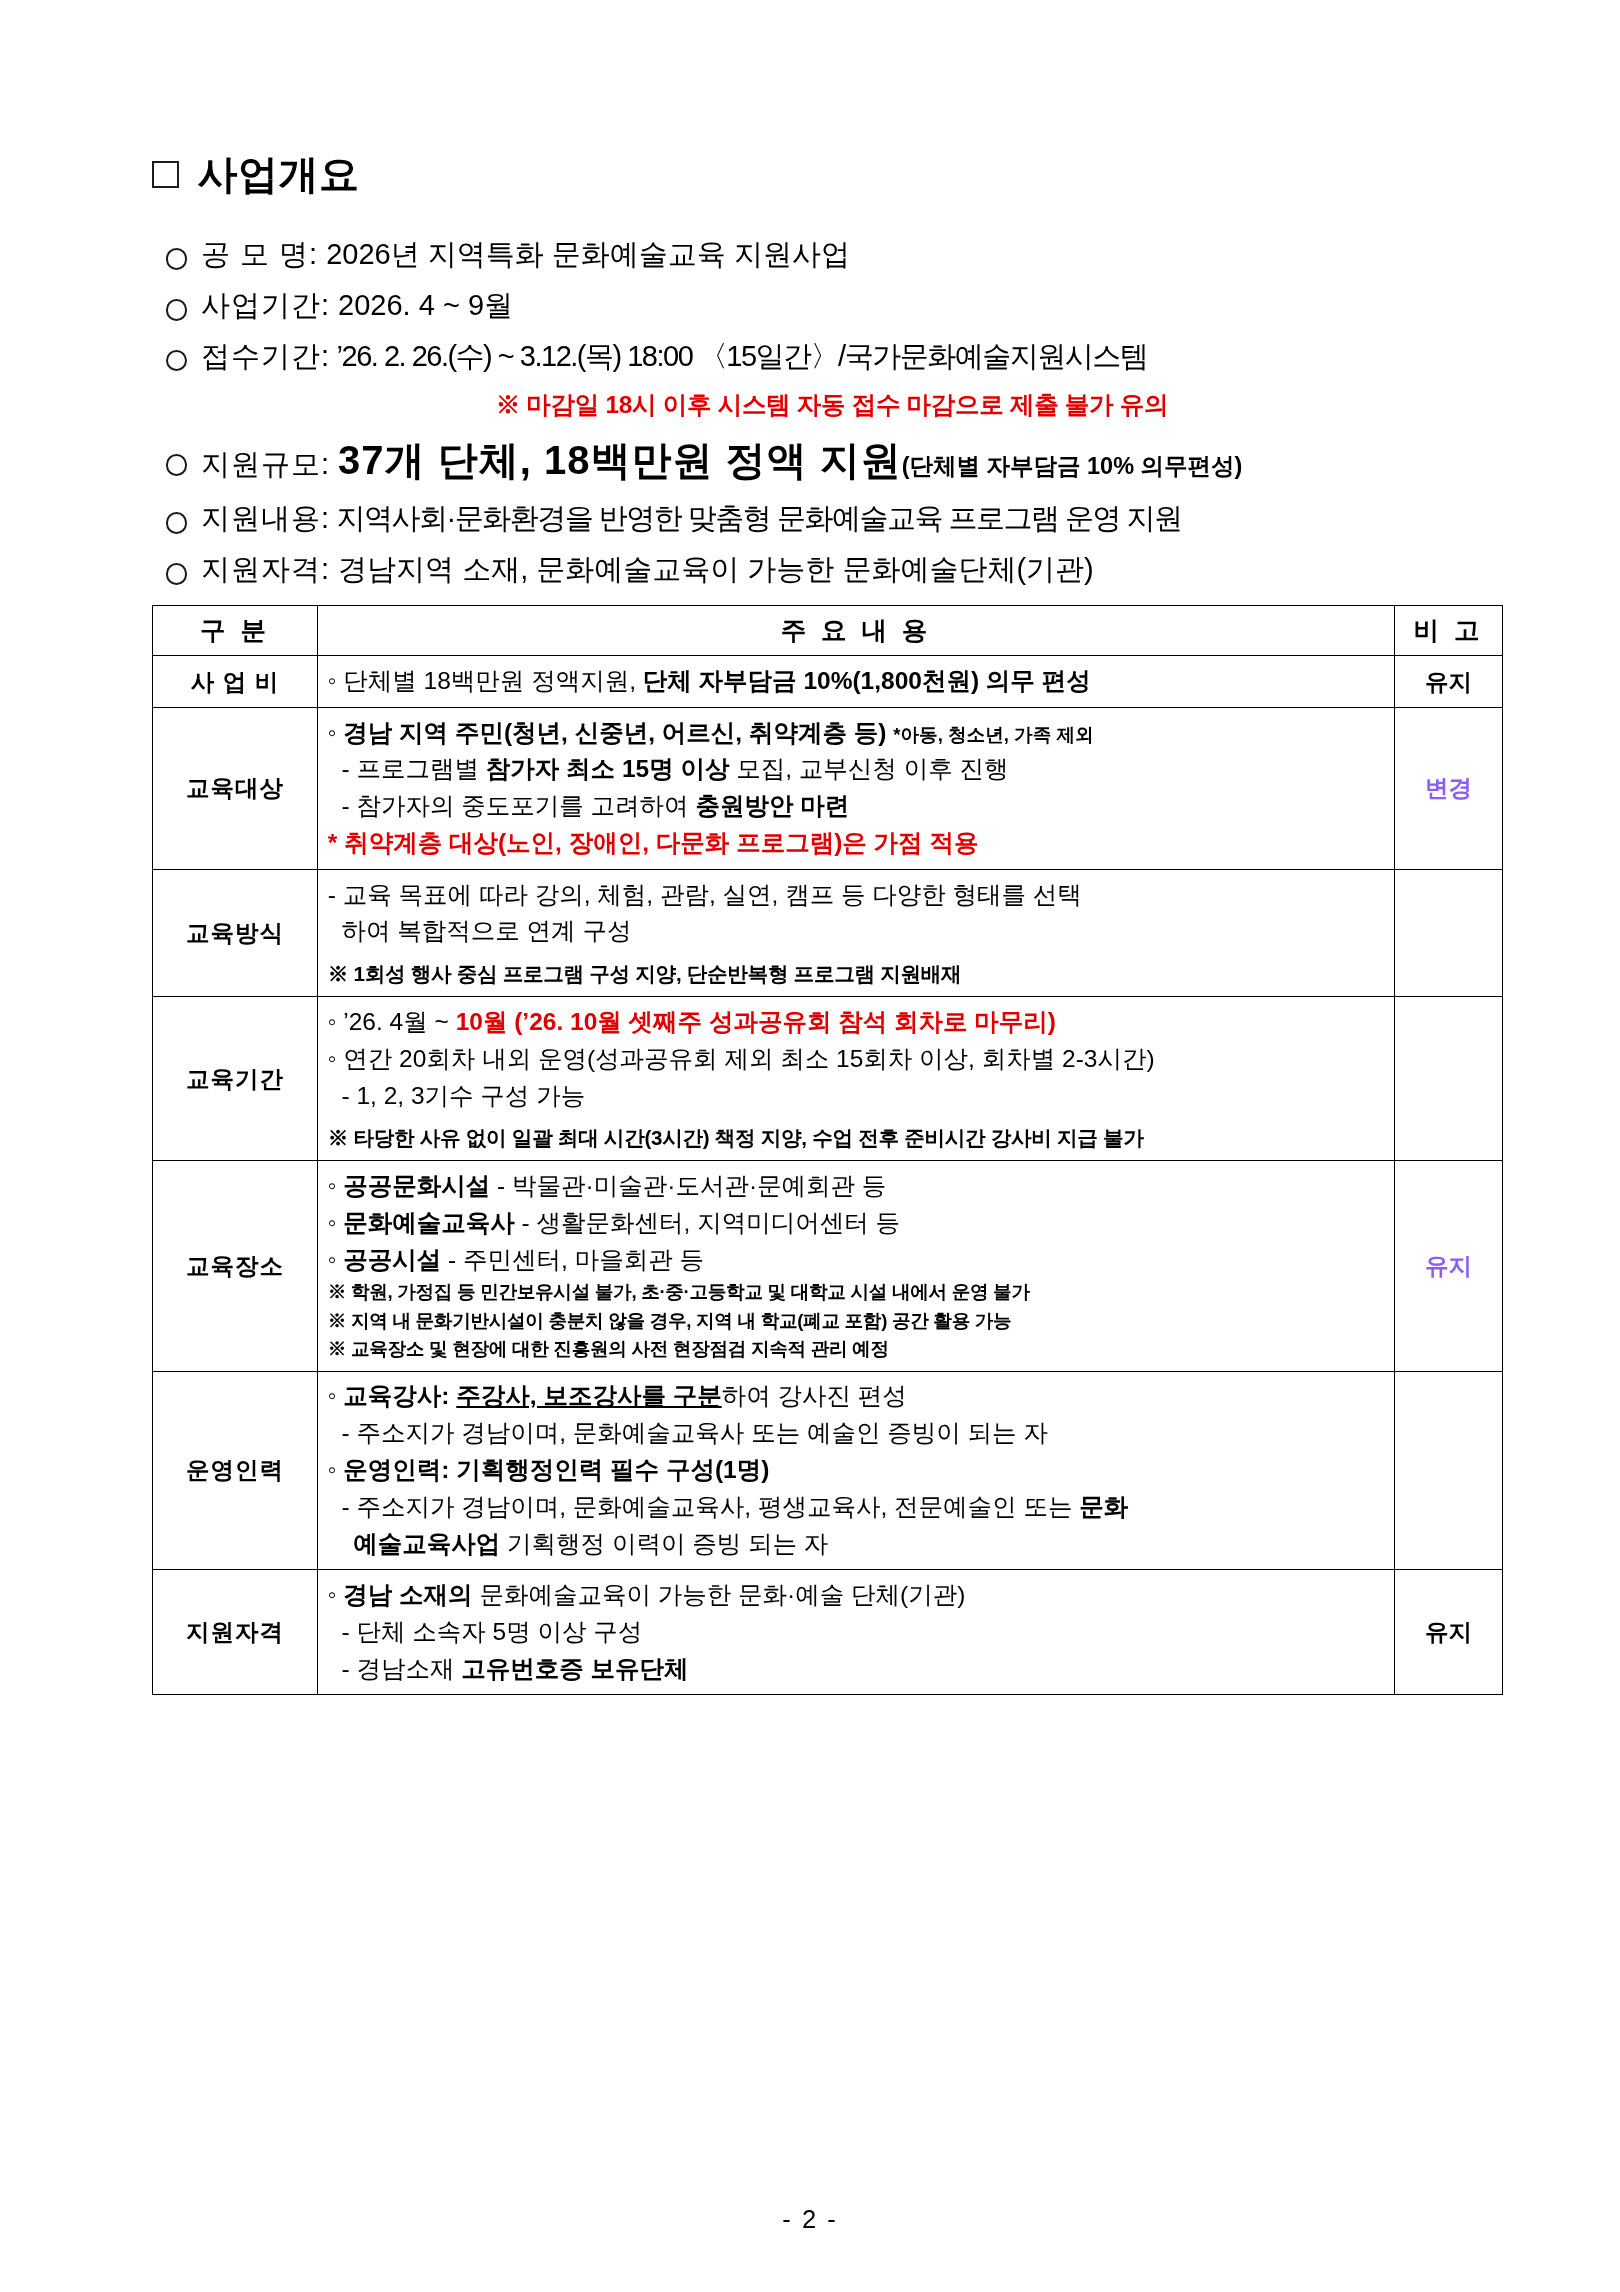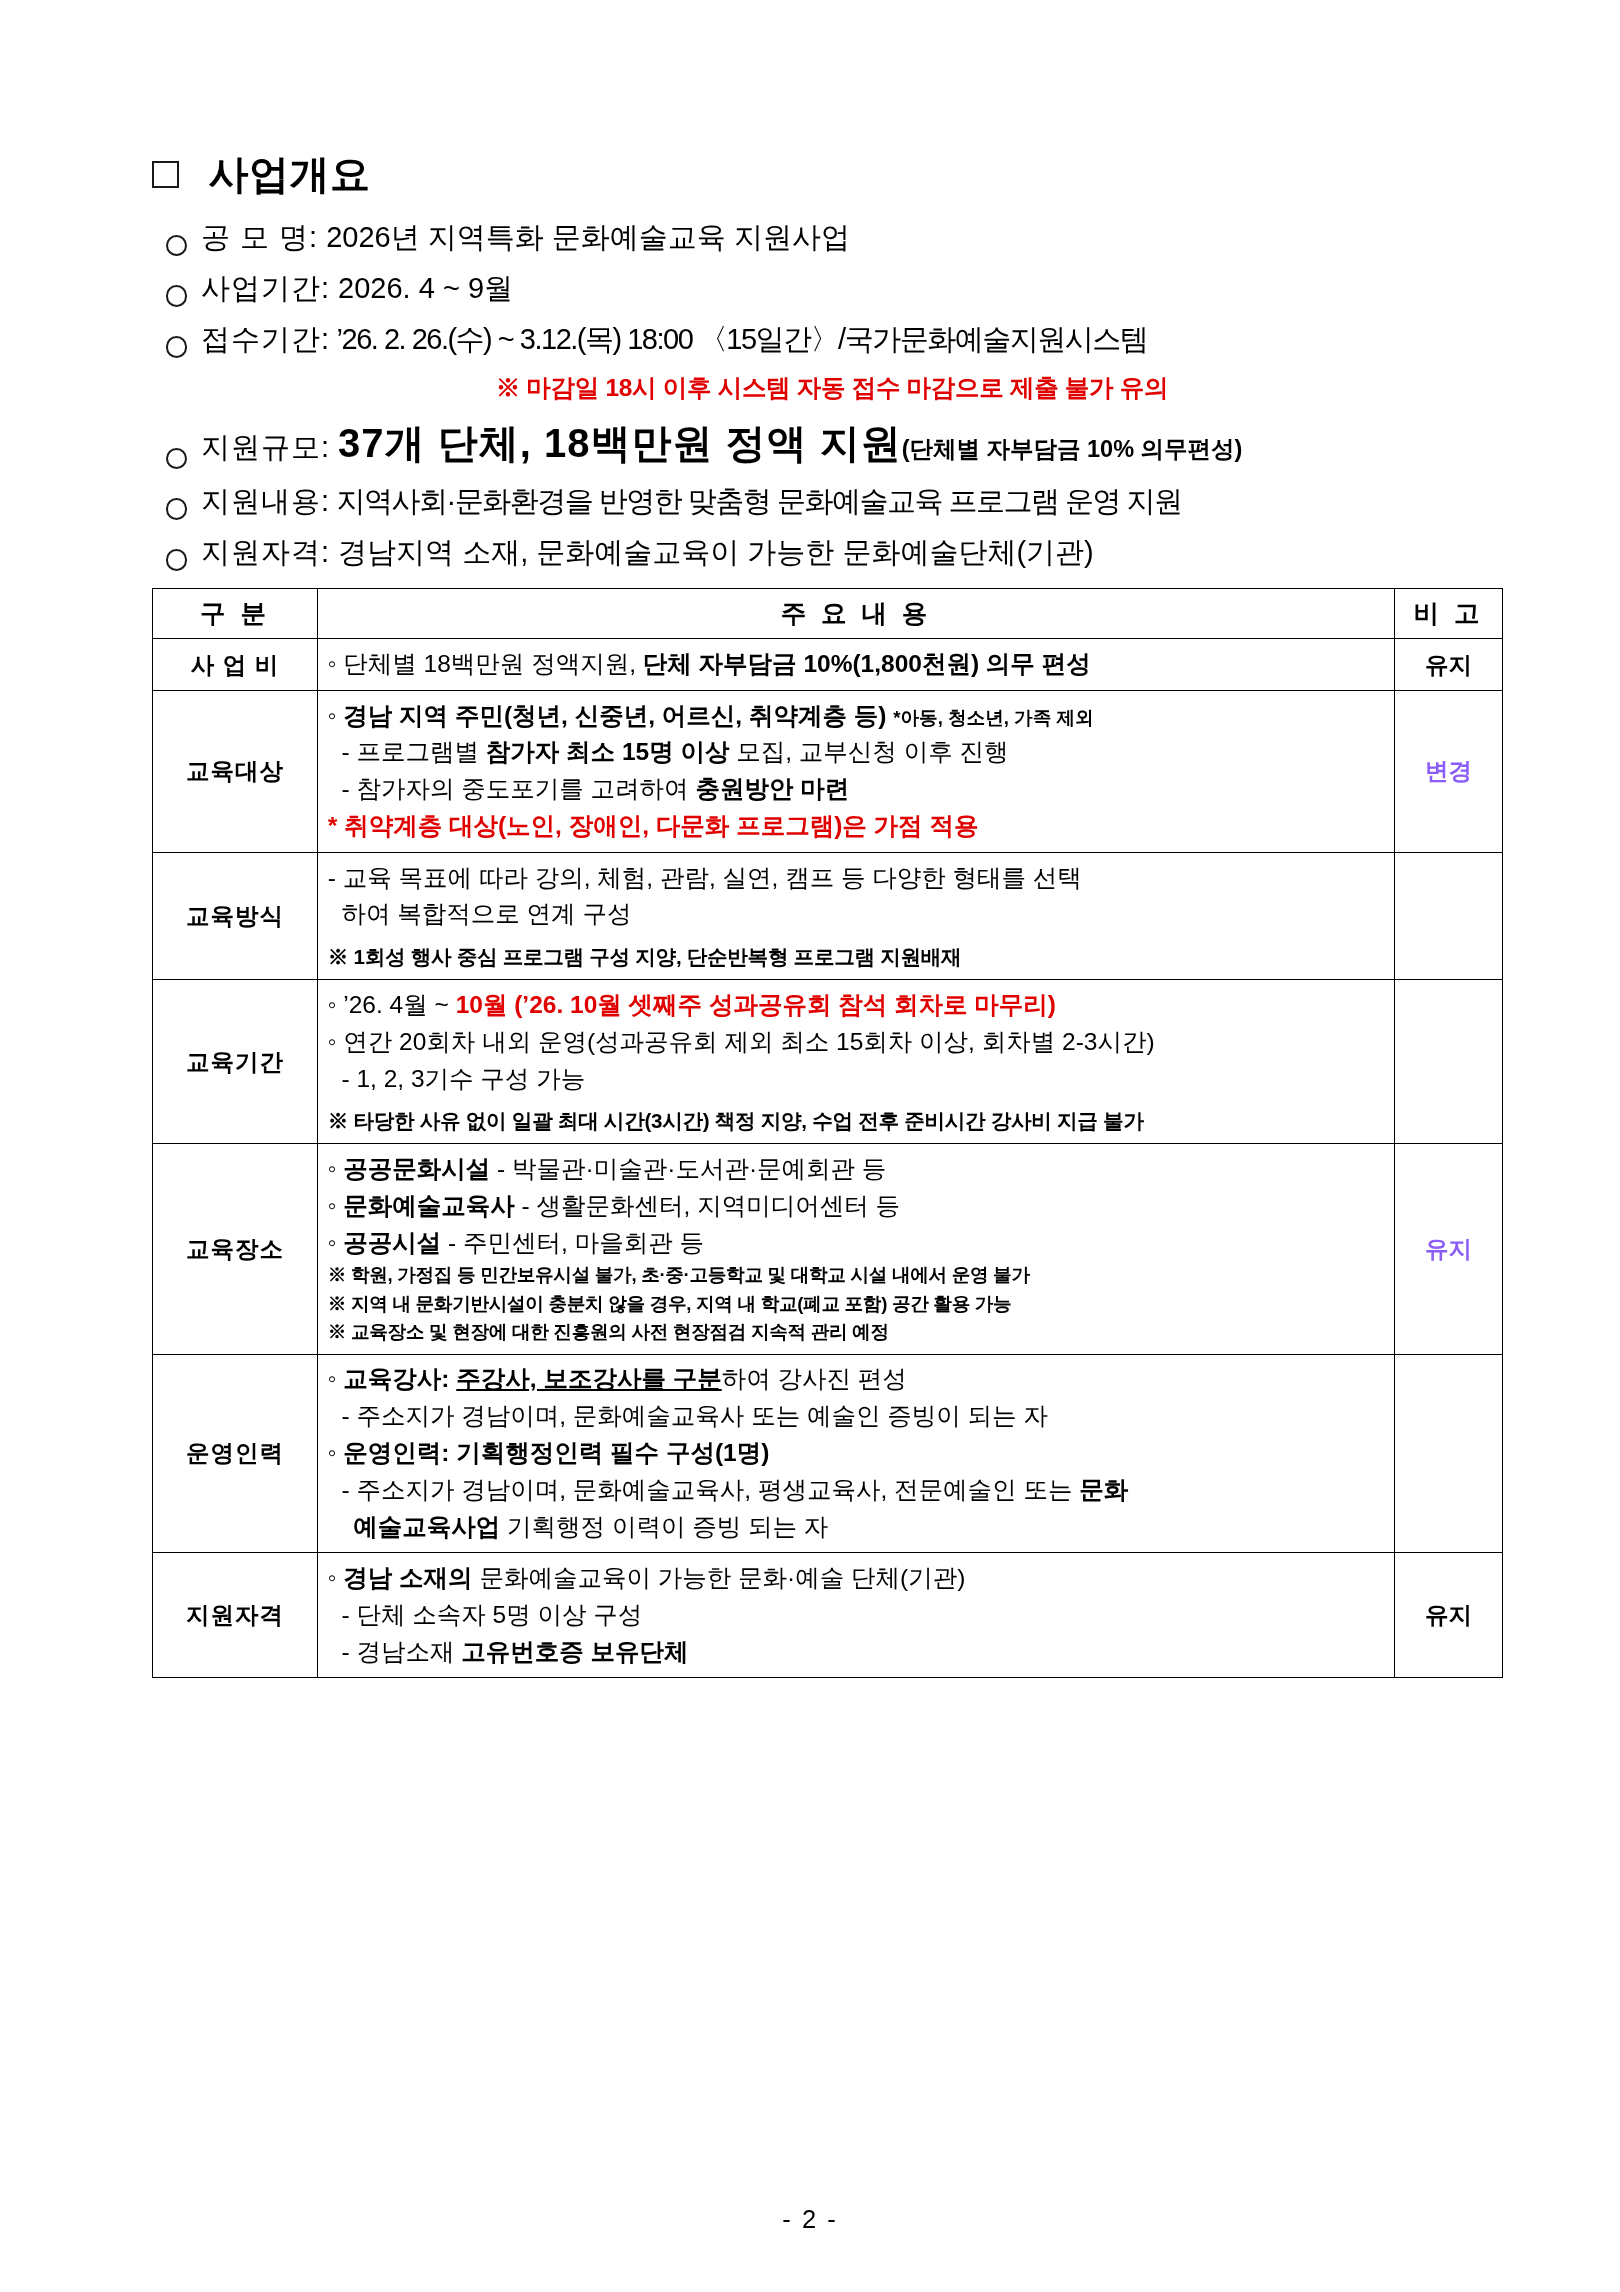--- a/index.html
+++ b/index.html
@@ -26,8 +26,8 @@
   .section-heading {
     display: flex;
     align-items: center;
-    gap: 29px;
-    margin: 0 0 17px 0;
+    gap: 18px;
+    margin: 0 0 34px 0;
   }
   .sq-bullet {
     display: inline-block;

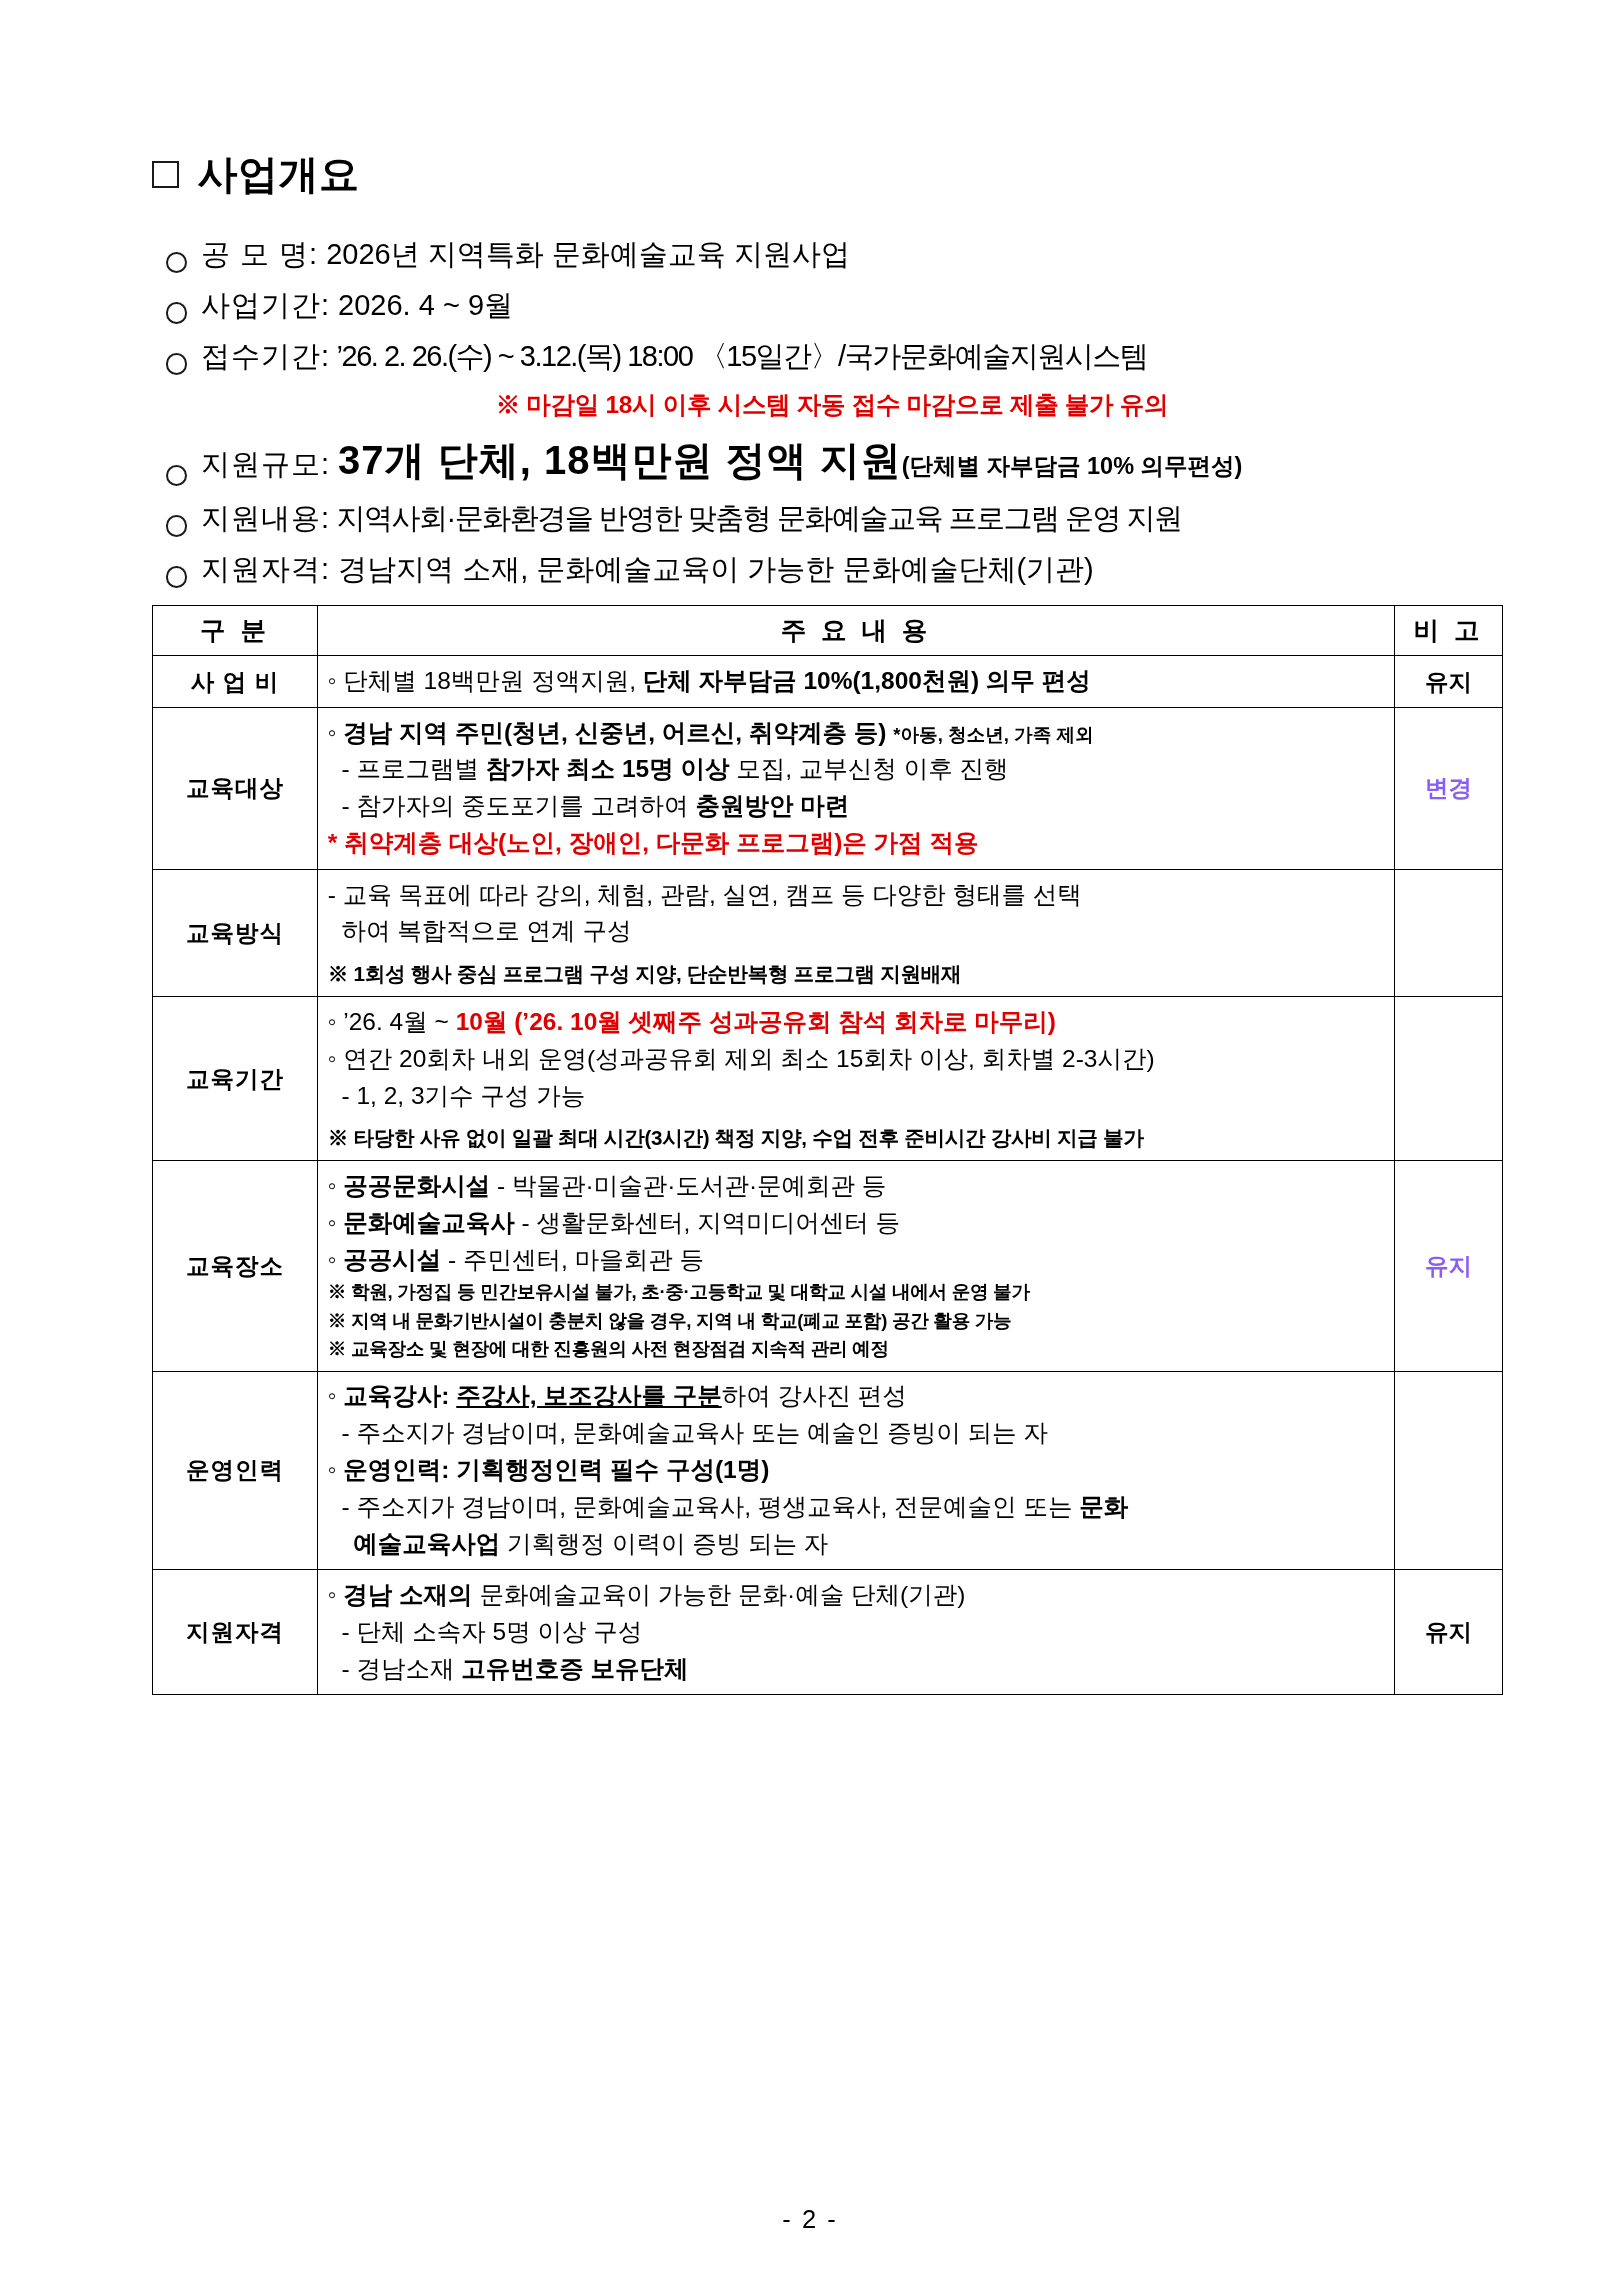--- a/index.html
+++ b/index.html
@@ -50,7 +50,7 @@
   }
   ul.outline > li {
     display: flex;
-    align-items: flex-end;
+    align-items: center;
     margin: 0 0 13.7px 0;
     font-size: 29px;
     line-height: 1.28;

